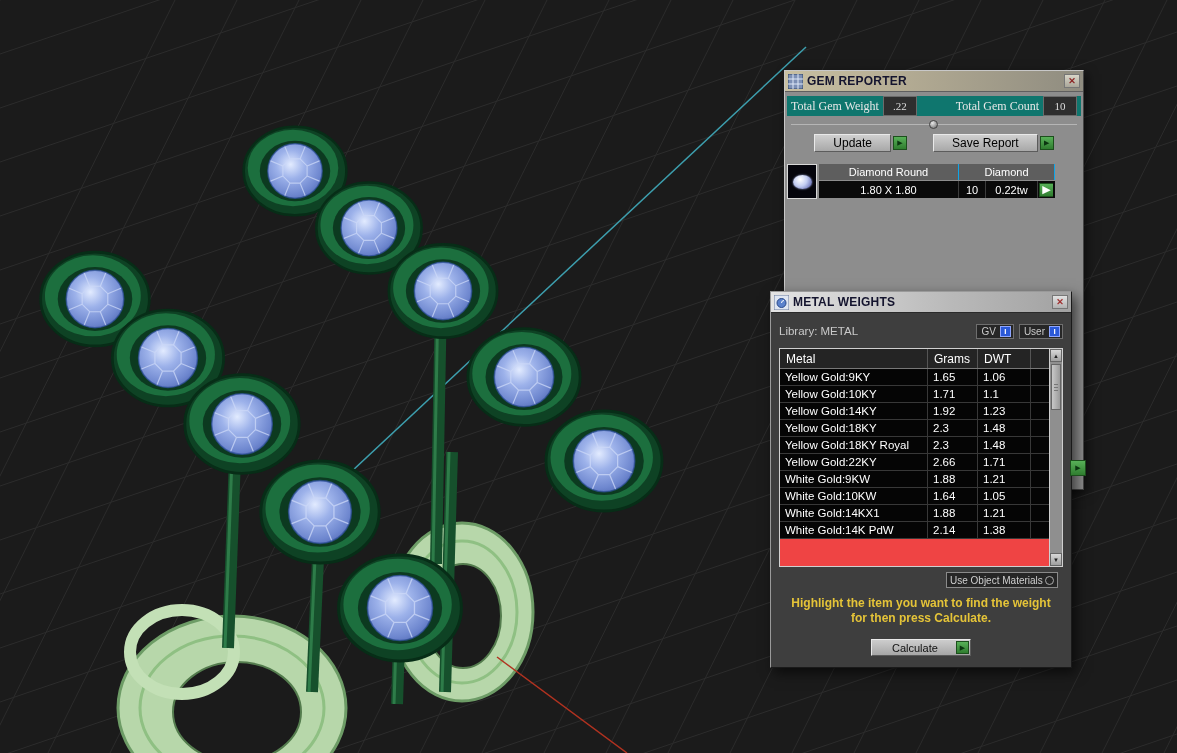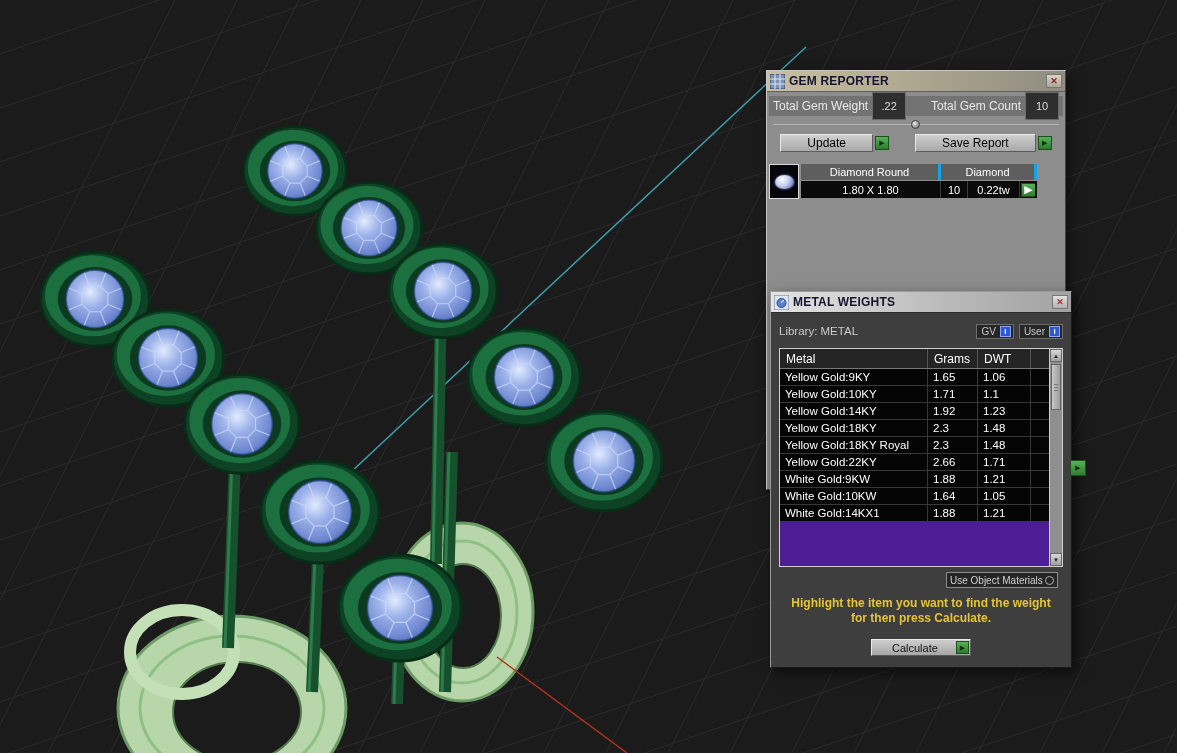--- a/index.html
+++ b/index.html
@@ -20,7 +20,7 @@
     color:#0b3510;font-size:7px;cursor:default;flex:0 0 14px;}
 
   
-  .gem-reporter{left:766px;top:70px;width:300px;height:420px;background:#8d8d8d;
+  .gem-reporter{left:784px;top:70px;width:300px;height:420px;background:#8d8d8d;
     border:1px solid #444;border-top-color:#c8c8c8;border-left-color:#c8c8c8;
     box-shadow:3px 4px 10px rgba(0,0,0,.55);z-index:5;}
   .gr-titlebar{background:linear-gradient(90deg,#c9c0a2 0%,#b3ab93 40%,#8f8c80 100%);

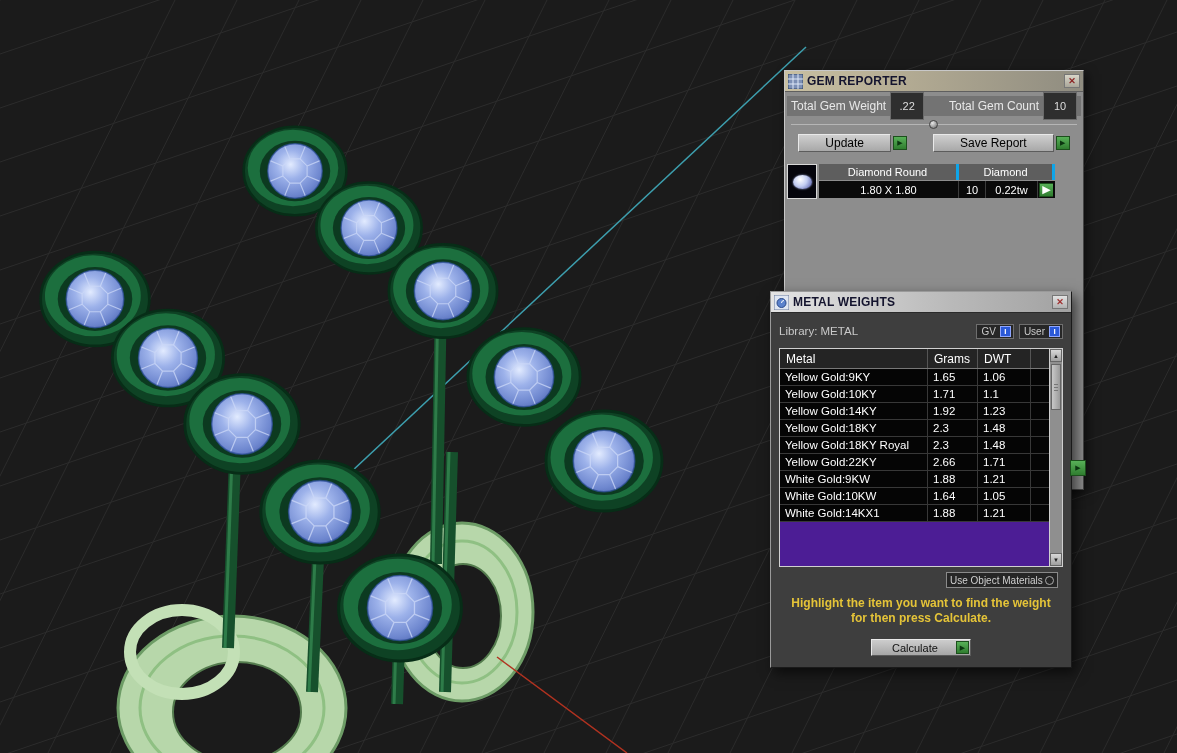--- a/index.html
+++ b/index.html
@@ -25,8 +25,8 @@
     box-shadow:3px 4px 10px rgba(0,0,0,.55);z-index:5;}
   .gr-titlebar{background:linear-gradient(90deg,#c9c0a2 0%,#b3ab93 40%,#8f8c80 100%);
     border-bottom:1px solid #5f5f5f;}
-  .gr-totals{margin:4px 2px 0;background:#737373;height:20px;display:flex;align-items:center;
-    color:#e8e8e8;font-size:12px;padding:0 4px;gap:4px;}
+  .gr-totals{margin:4px 2px 0;background:#0f766e;height:20px;display:flex;align-items:center;
+    color:#e8e8e8;font-size:12px;padding:0 4px;gap:4px;font-family:Liberation Serif, serif;}
   .gr-total-value{background:#2e2e2e;border:1px solid #6b6b6b;color:#ddd;min-width:34px;
     height:28px;display:flex;align-items:center;justify-content:center;font-size:11px;}
   .gr-totals .spacer{flex:1;}

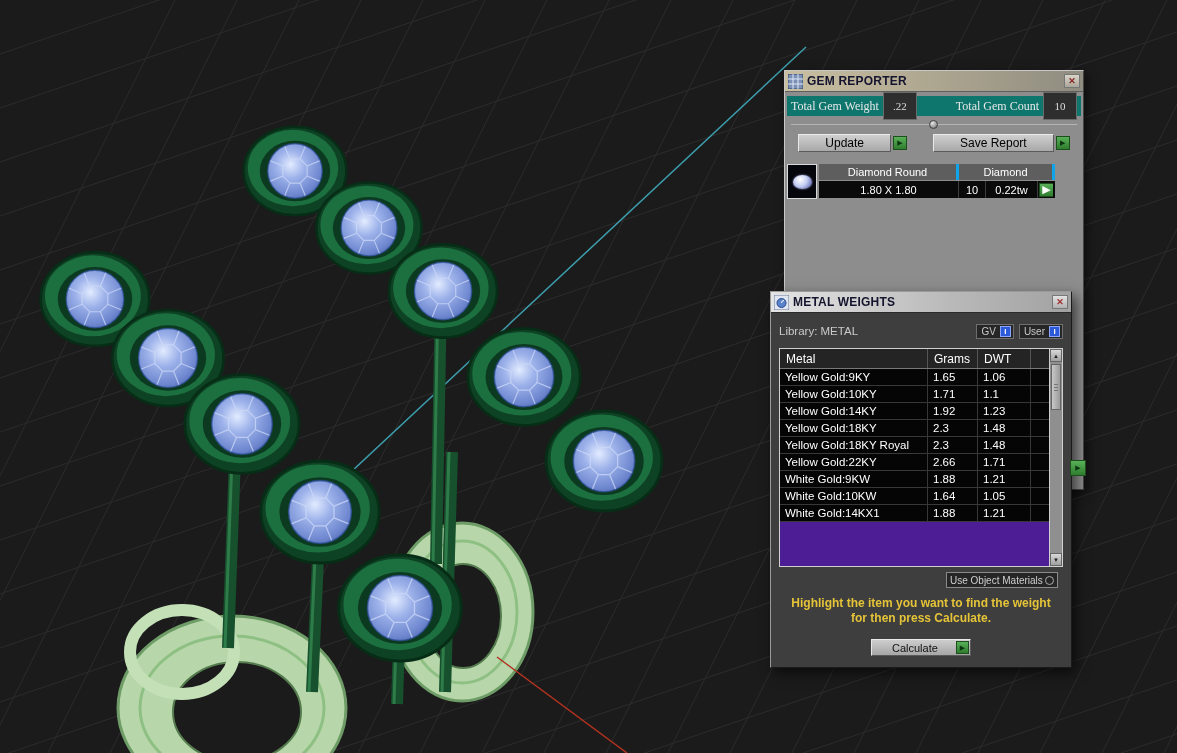--- a/index.html
+++ b/index.html
@@ -28,7 +28,7 @@
   .gr-totals{margin:4px 2px 0;background:#0f766e;height:20px;display:flex;align-items:center;
     color:#e8e8e8;font-size:12px;padding:0 4px;gap:4px;font-family:Liberation Serif, serif;}
   .gr-total-value{background:#2e2e2e;border:1px solid #6b6b6b;color:#ddd;min-width:34px;
-    height:28px;display:flex;align-items:center;justify-content:center;font-size:11px;}
+    height:20px;display:flex;align-items:center;justify-content:center;font-size:11px;}
   .gr-totals .spacer{flex:1;}
   .gr-slider{position:relative;height:13px;margin:2px 6px 0;}
   .gr-slider .groove{position:absolute;left:0;right:0;top:6px;height:1px;background:#505050;

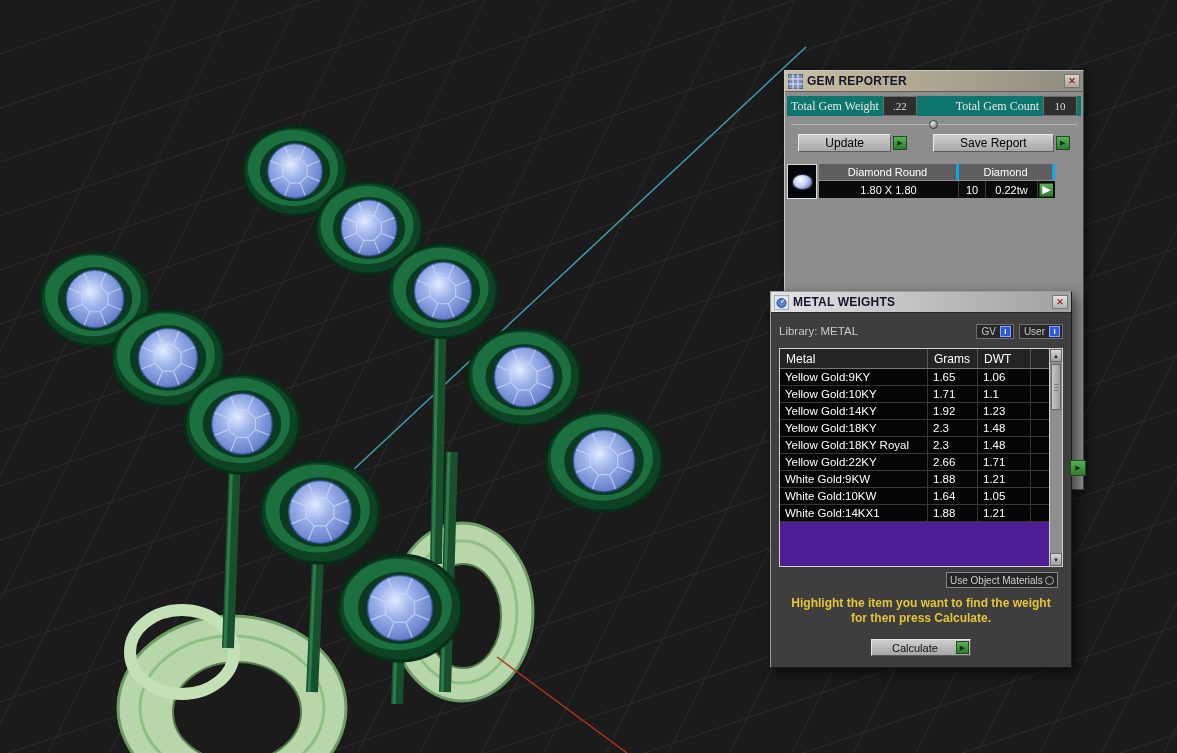--- a/index.html
+++ b/index.html
@@ -39,7 +39,7 @@
   .gr-buttons{display:flex;justify-content:center;gap:26px;padding:3px 0 4px;}
   .btn-combo{display:flex;align-items:center;gap:2px;}
   .gray-btn{font-family:inherit;font-size:12px;color:#000;background:linear-gradient(#cfcfcf,#a8a8a8);
-    border:1px solid;border-color:#e9e9e9 #5c5c5c #5c5c5c #e9e9e9;padding:1px 26px;height:18px;cursor:default;}
+    border:1px solid;border-color:#e9e9e9 #5c5c5c #5c5c5c #e9e9e9;padding:1px 18px;height:18px;cursor:default;}
   .gr-gem-list{margin:8px 2px 0;}
   .gem-row{display:flex;gap:2px;}
   .gem-thumb{width:30px;height:35px;background:#05050c;border:1px solid #d8d8d8;

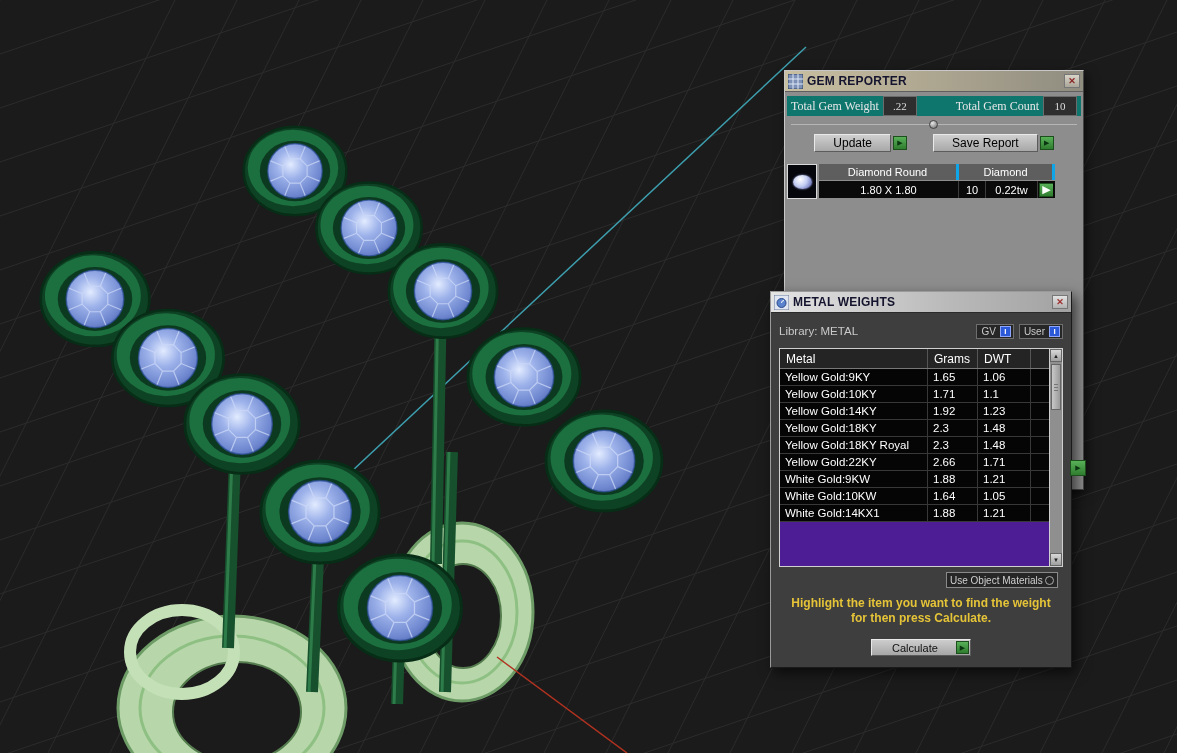--- a/index.html
+++ b/index.html
@@ -51,7 +51,7 @@
   .gem-line{display:flex;height:16px;}
   .gem-line.head{background:#5e5e5e;}
   .gem-line.head span{color:#fff;font-size:11px;display:flex;align-items:center;justify-content:center;
-    border-right:3px solid #0ea5e9;}
+    border-right:1px solid #0ea5e9;}
   .gem-line.head .c1{flex:0 0 140px;}
   .gem-line.head .c2{flex:1;}
   .gem-line.vals{height:17px;background:#0a0a0a;align-items:center;}

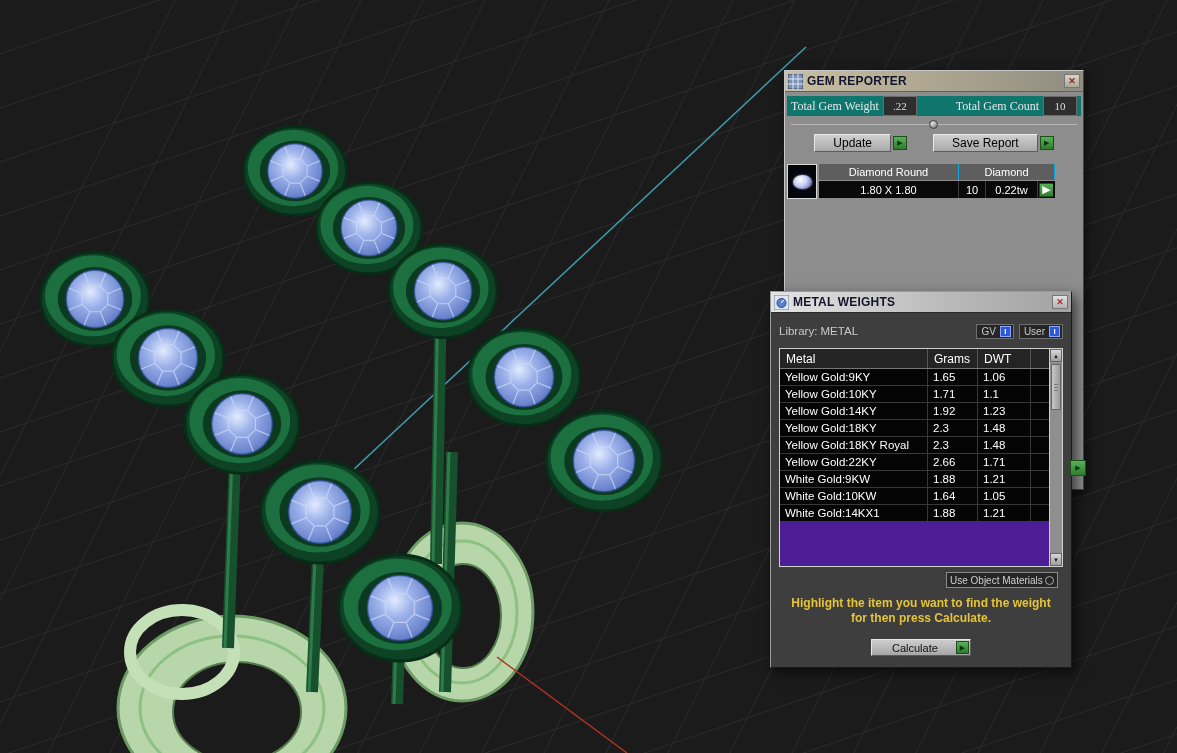--- a/index.html
+++ b/index.html
@@ -76,7 +76,7 @@
   .mini-btn .mb-info{width:11px;height:11px;background:#2b59d8;border:1px solid #8fa6ff;color:#fff;
     font-size:8px;font-weight:bold;display:flex;align-items:center;justify-content:center;margin-right:2px;}
   .mw-table{position:relative;margin:8px 8px 0;height:219px;border:1px solid #d0d0d0;
-    background:#4c1d95;overflow:hidden;}
+    background:#ef4444;overflow:hidden;}
   .mw-header{display:flex;height:20px;background:#242424;border-bottom:1px solid #777;
     position:relative;z-index:2;margin-right:13px;}
   .mw-header span{color:#fff;font-size:12px;display:flex;align-items:center;padding-left:6px;

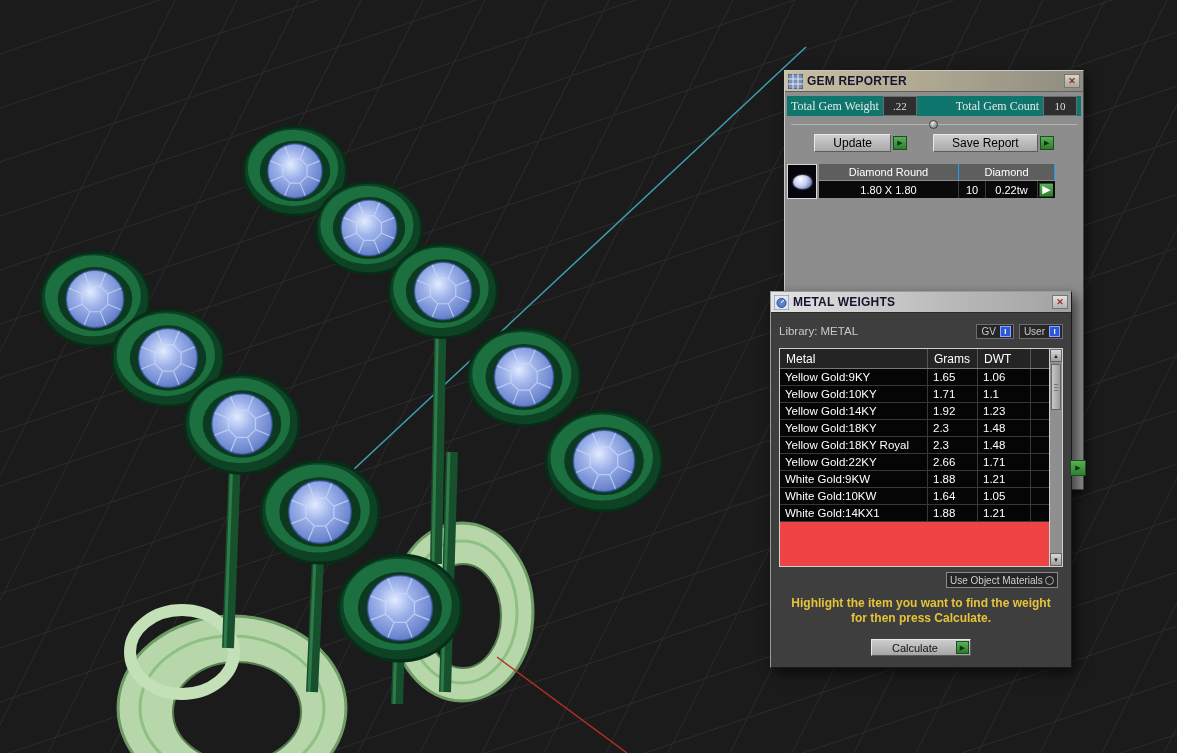--- a/index.html
+++ b/index.html
@@ -380,6 +380,12 @@
             <span class="col-dwt">1.21</span>
             <span class="col-spare"></span>
           </div>
+          <div class="mw-row">
+            <span class="col-metal">White Gold:14K PdW</span>
+            <span class="col-grams">2.14</span>
+            <span class="col-dwt">1.38</span>
+            <span class="col-spare"></span>
+          </div>
         </div>
       <div class="mw-scroll">
         <span class="scroll-btn">▲</span>

